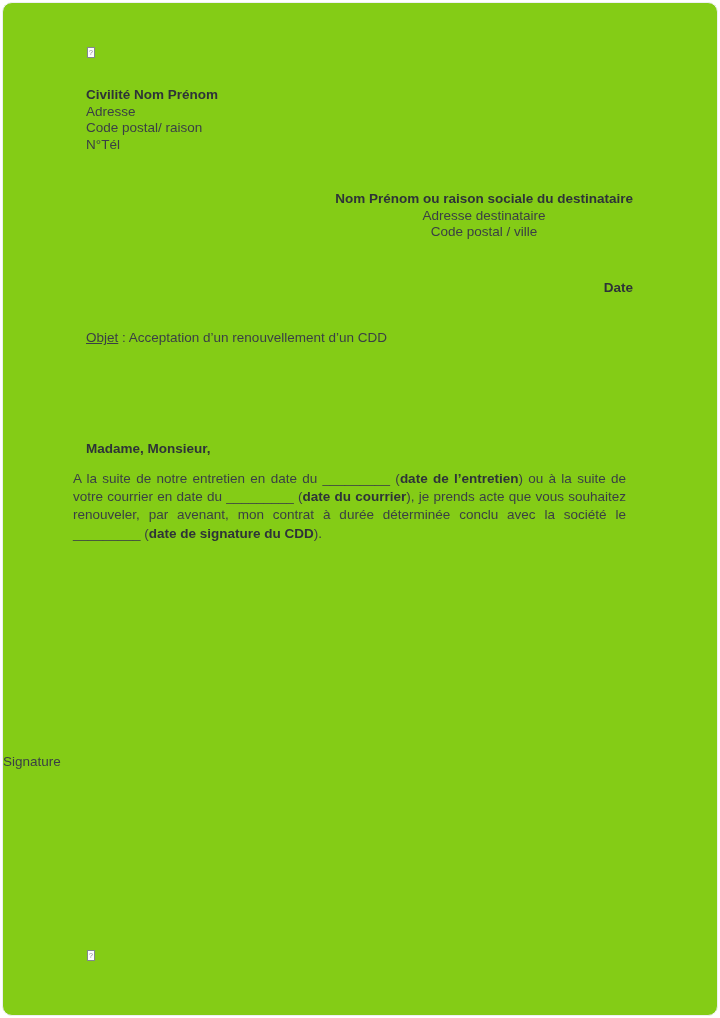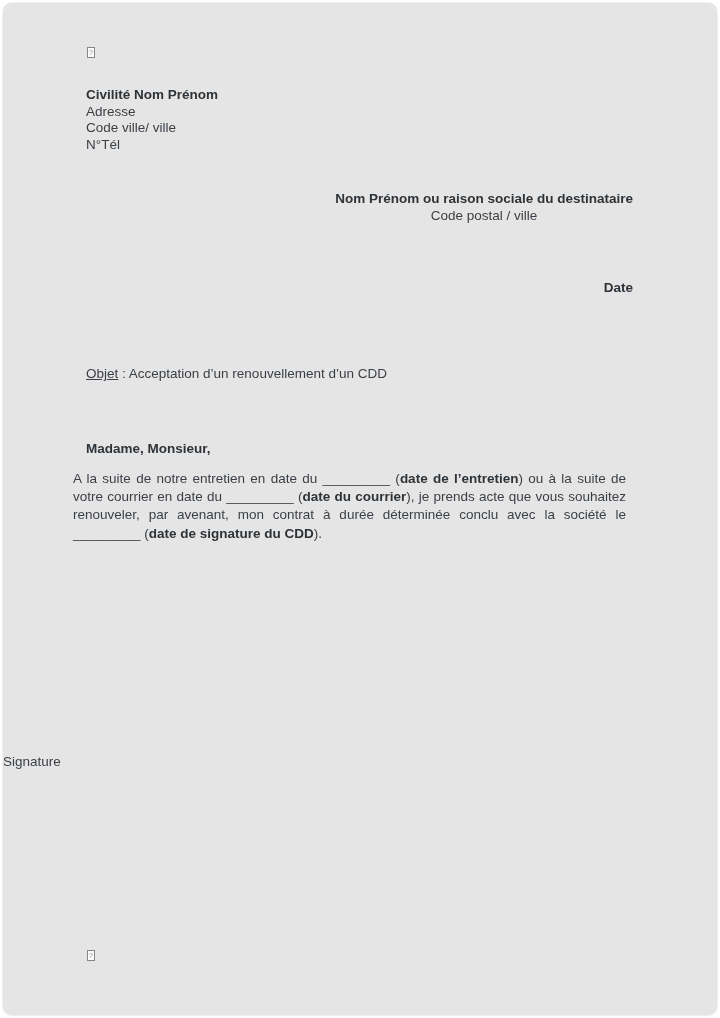--- a/index.html
+++ b/index.html
@@ -16,7 +16,7 @@
     width: 716px;
     height: 1014px;
     margin: 2px;
-    background: #e5e5e5;
+    background: #84cc16;
     border: 1px solid #edf0f2;
     border-radius: 10px;
     font-family: "Liberation Sans", "DejaVu Sans", sans-serif;

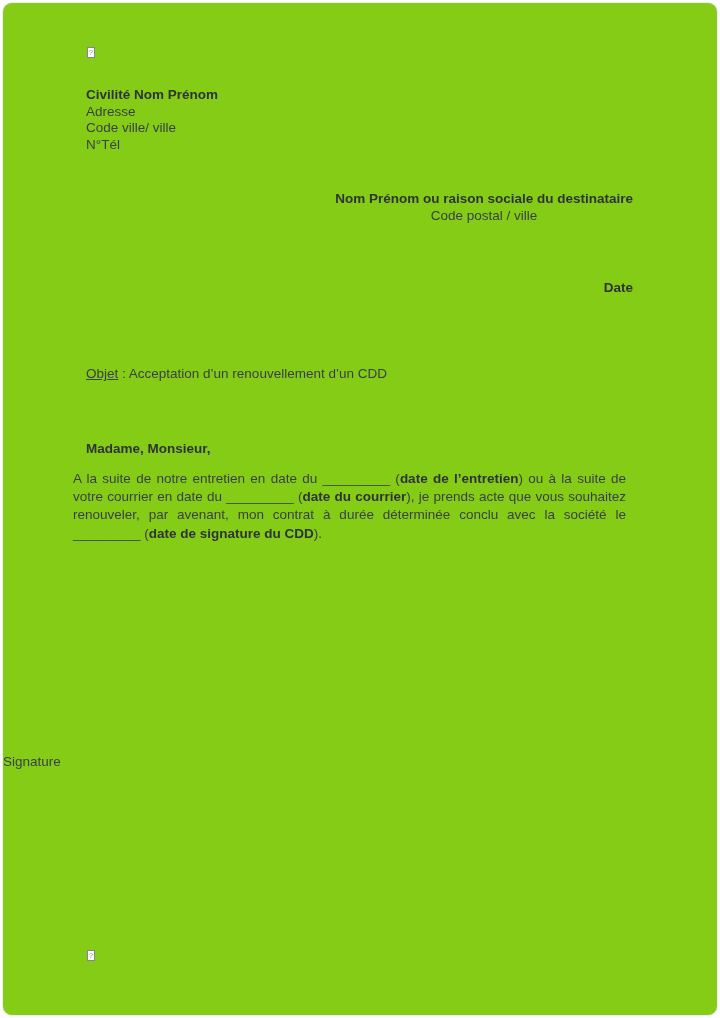--- a/index.html
+++ b/index.html
@@ -102,7 +102,7 @@
   <div class="sender">
     <div class="b">Civilité Nom Prénom</div>
     <div>Adresse</div>
-    <div>Code ville/ ville</div>
+    <div>Code postal/ raison</div>
     <div>N°Tél</div>
   </div>
 

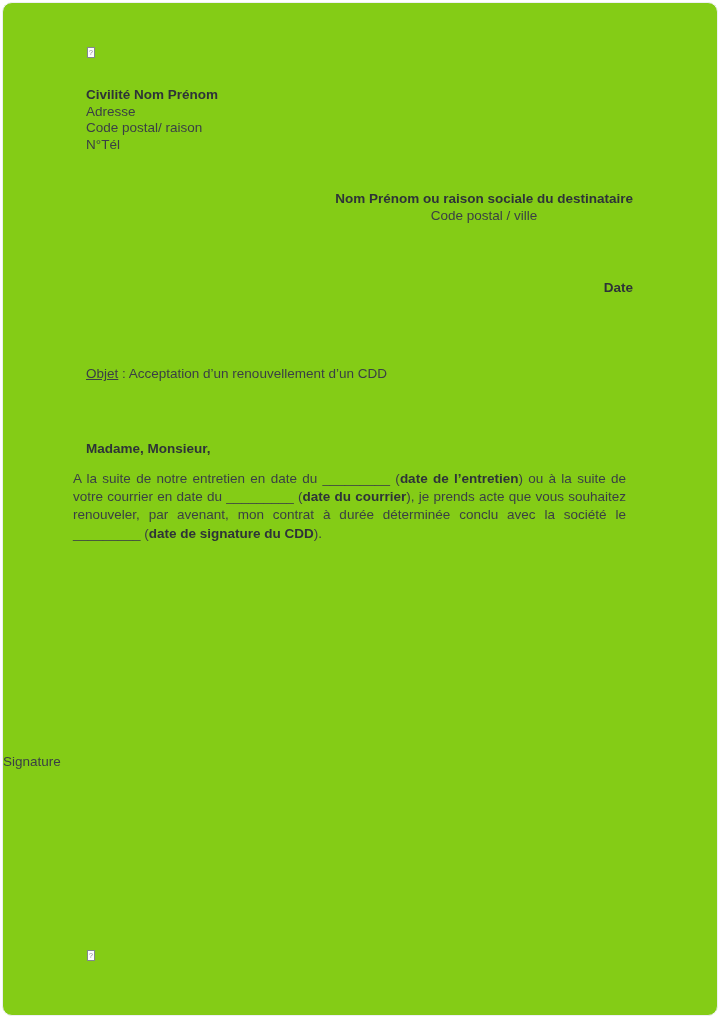--- a/index.html
+++ b/index.html
@@ -108,6 +108,7 @@
 
   <div class="recipient">
     <div class="b">Nom Prénom ou raison sociale du destinataire</div>
+    <div>Adresse destinataire</div>
     <div>Code postal / ville</div>
   </div>
 

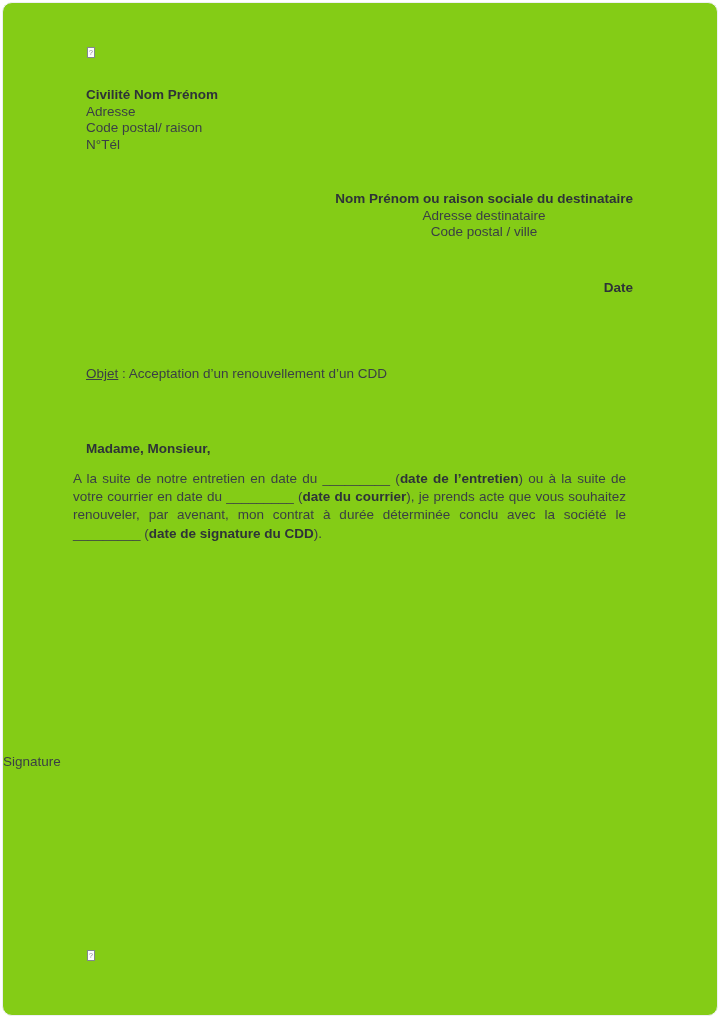--- a/index.html
+++ b/index.html
@@ -66,7 +66,7 @@
   }
   .subject {
     position: absolute;
-    top: 363px; left: 83px;
+    top: 327px; left: 83px;
   }
   .salutation {
     position: absolute;

